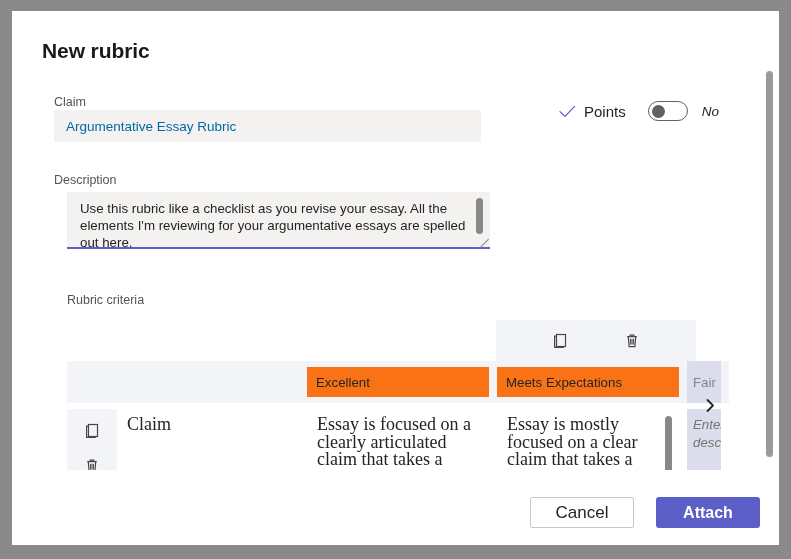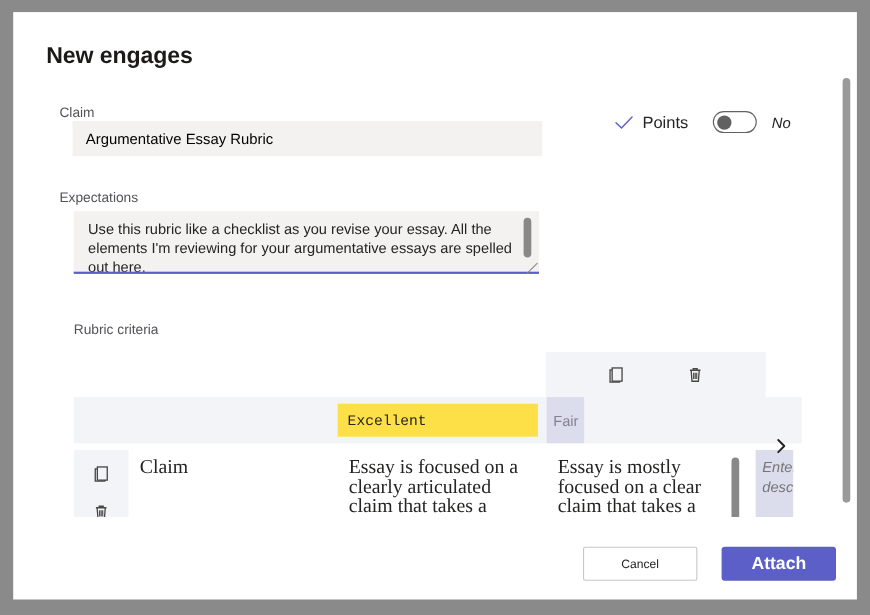--- a/index.html
+++ b/index.html
@@ -323,7 +323,7 @@
 
   <div id="dialog">
 
-    <div id="title-heading">New engages</div>
+    <div id="title-heading">New rubric</div>
 
     <div id="title-label" class="field-label">Claim</div>
     <input id="title-input" type="text" value="Argumentative Essay Rubric" style="">

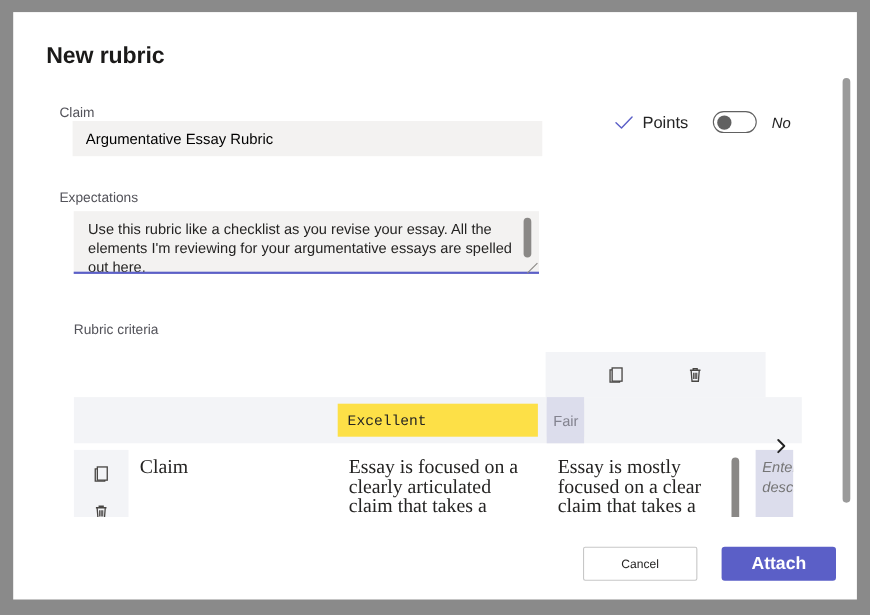--- a/index.html
+++ b/index.html
@@ -62,8 +62,7 @@
     padding: 0 12px;
     font-family: "Liberation Sans", sans-serif;
     font-size: 13.5px;
-    color: #000000;
-    margin-left: 12px;
+    color: #0369a1;
   }
 
   

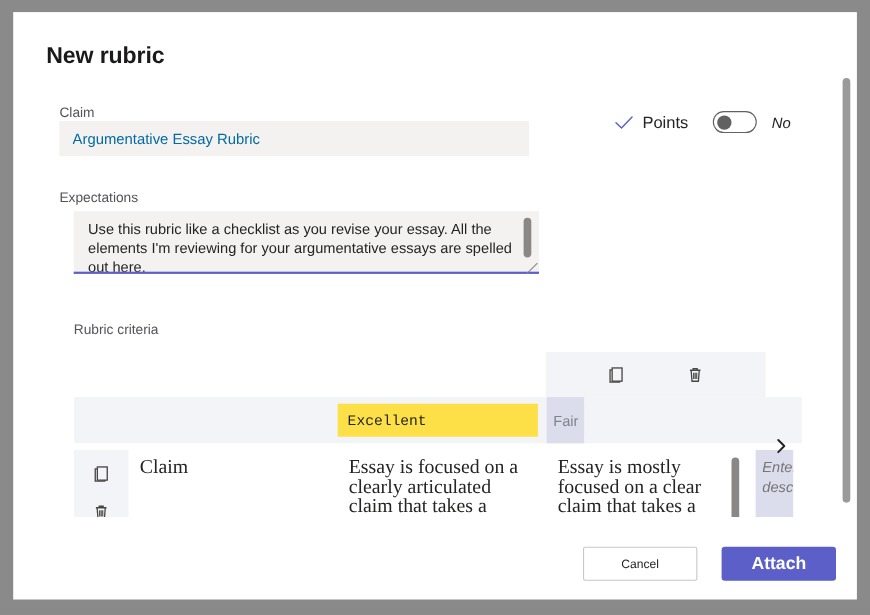--- a/index.html
+++ b/index.html
@@ -340,7 +340,7 @@
       <span id="points-state">No</span>
     </div>
 
-    <div id="desc-label" class="field-label">Expectations</div>
+    <div id="desc-label" class="field-label">Description</div>
     <div id="desc-wrap">
       <textarea id="desc-textarea" style="">Use this rubric like a checklist as you revise your essay. All the elements I'm reviewing for your argumentative essays are spelled out here.</textarea>
       <div id="desc-scroll-thumb"></div>

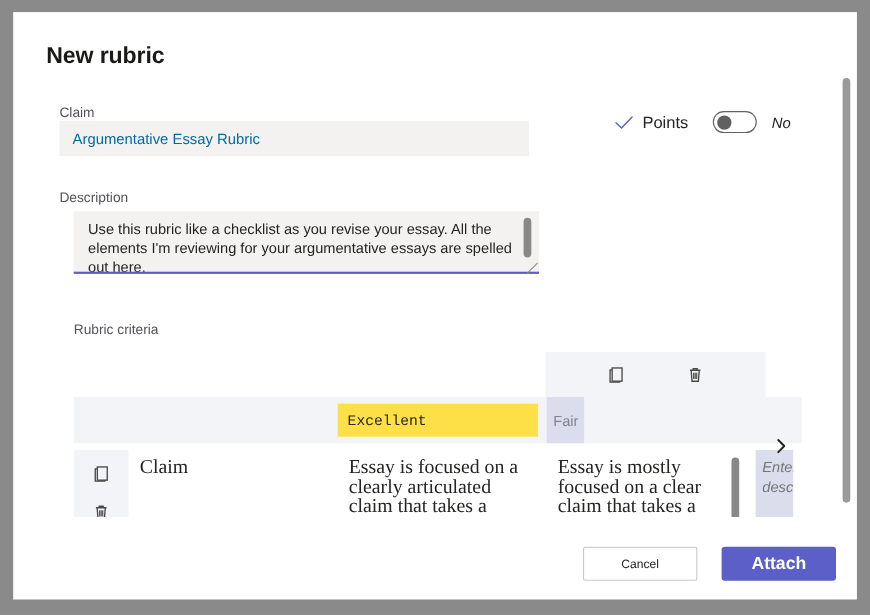--- a/index.html
+++ b/index.html
@@ -175,10 +175,10 @@
   }
   .hdr-input {
     width: 100%; height: 30px;
-    background: #fde047;
+    background: #f97316;
     border: none; outline: none;
     padding: 0 9px;
-    font-family: Liberation Mono, monospace;
+    font-family: Liberation Sans, sans-serif;
     font-size: 13.3px;
     color: #252423;
   }

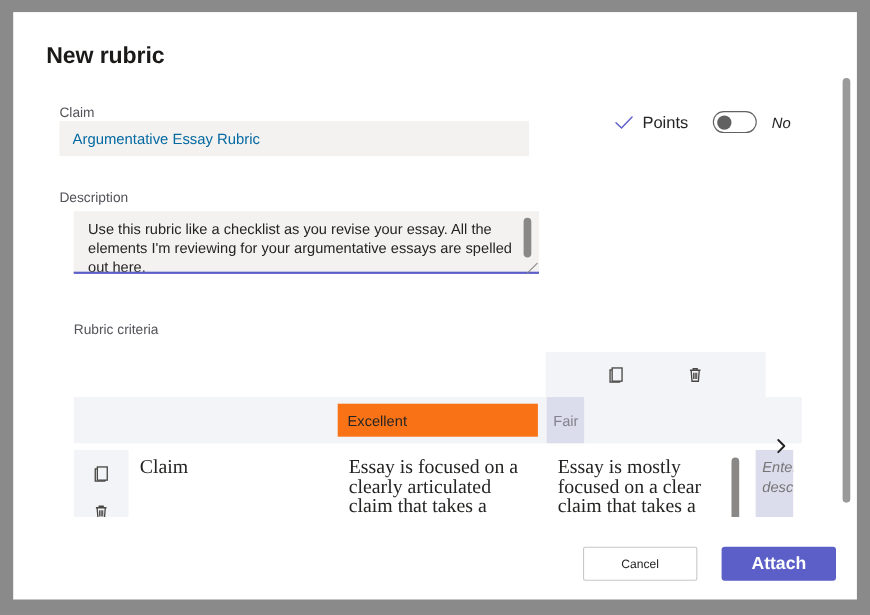--- a/index.html
+++ b/index.html
@@ -373,6 +373,9 @@
         <div class="hdr-cell">
           <input class="hdr-input" type="text" value="Excellent" style="">
         </div>
+        <div class="hdr-cell">
+          <input class="hdr-input" type="text" value="Meets Expectations" style="">
+        </div>
         <div class="hdr-cell-partial">
           <input class="hdr-input-partial" type="text" value="Fair" style="">
         </div>

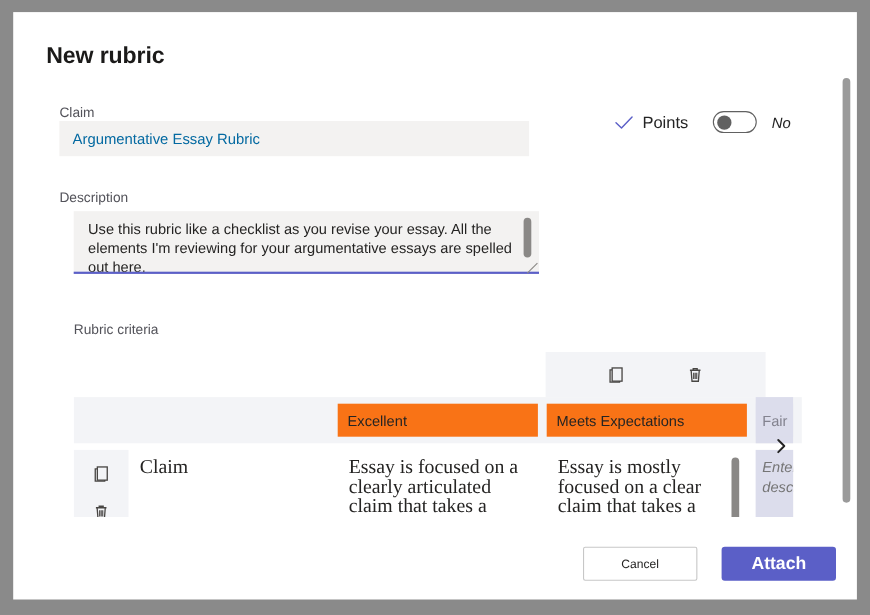--- a/index.html
+++ b/index.html
@@ -298,7 +298,7 @@
     border: 1px solid #c7c7c7;
     border-radius: 2px;
     font-family: "Liberation Sans", sans-serif;
-    font-size: 11px;
+    font-size: 17px;
     color: #252423;
     cursor: pointer;
   }

